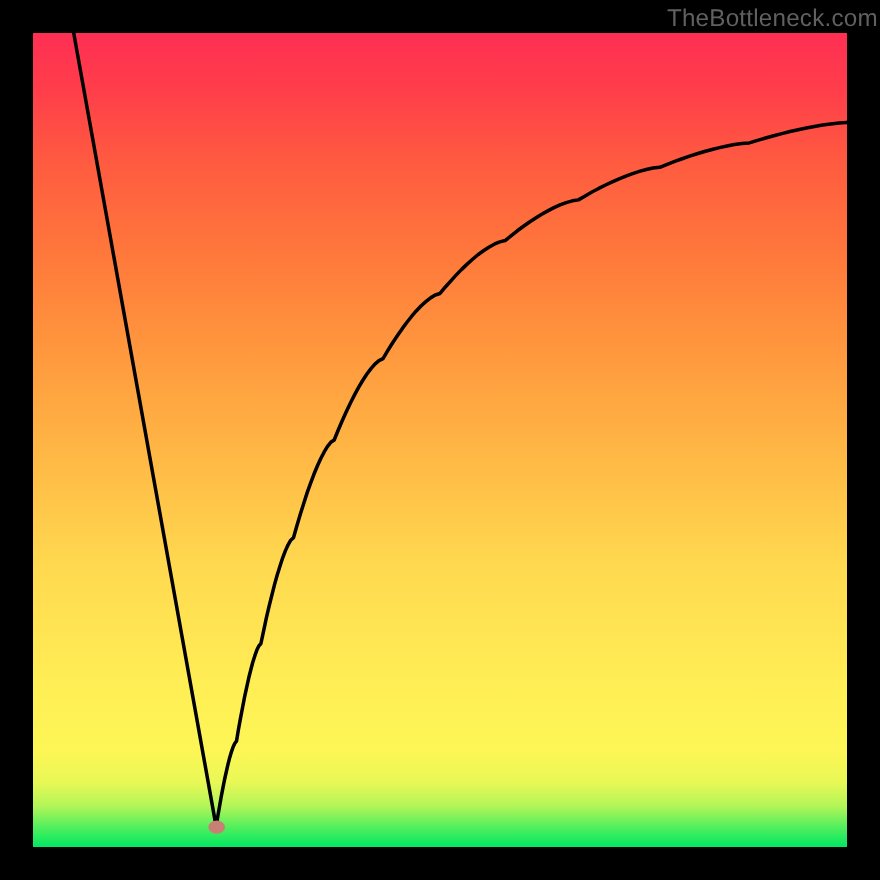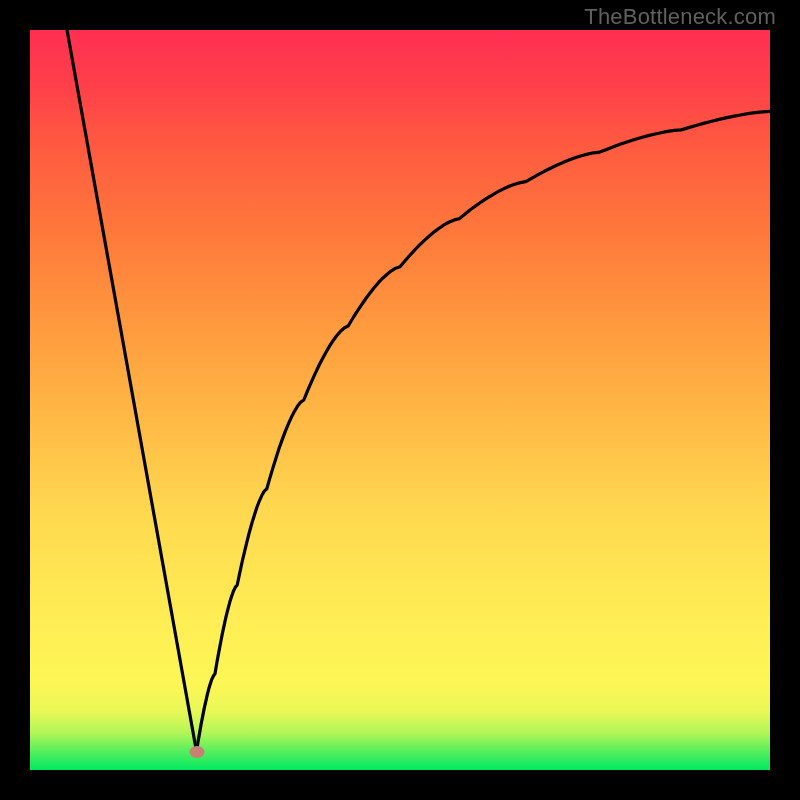--- a/index.html
+++ b/index.html
@@ -66,7 +66,7 @@
   .watermark {
     position: absolute;
     top: 4px;
-    right: 24px;
+    right: 2px;
     color: #606060;
     font-size: 22px;
     font-weight: 500;

